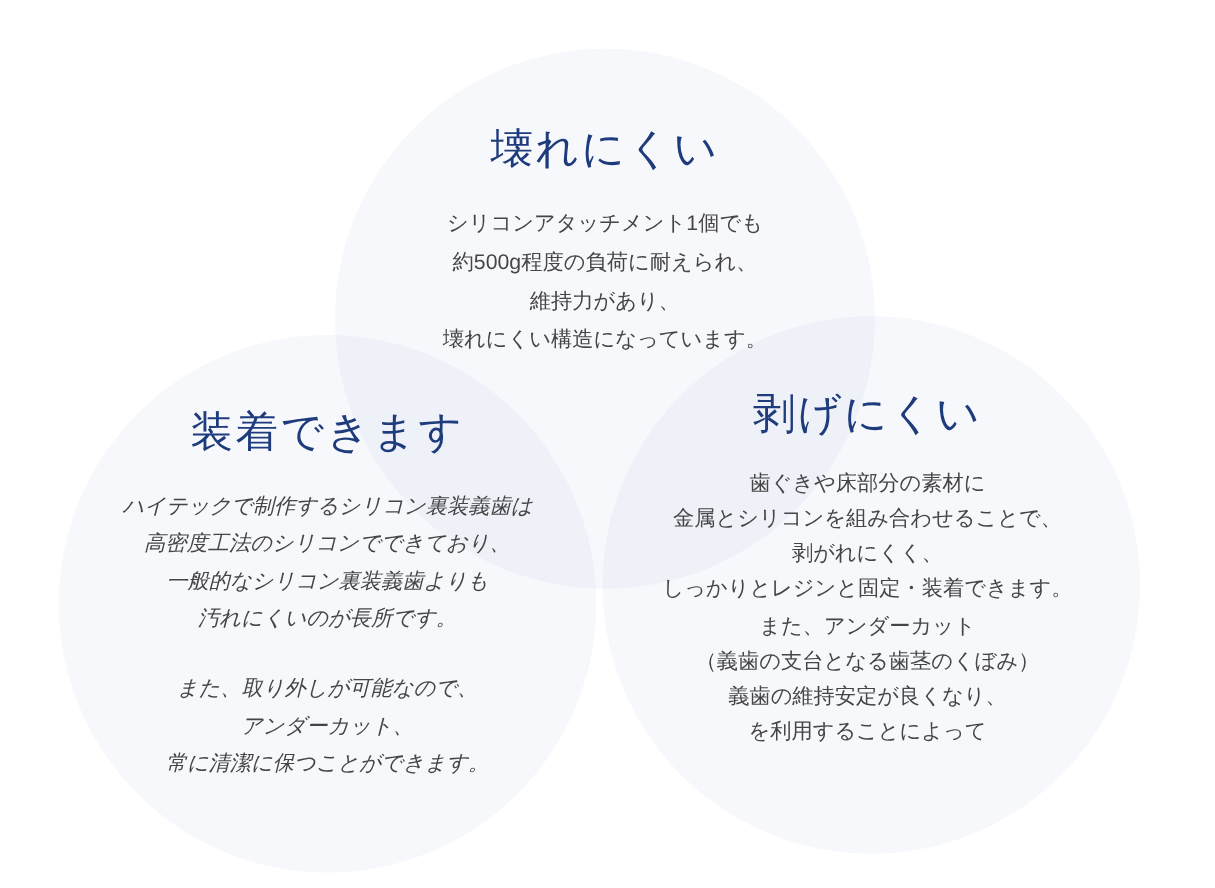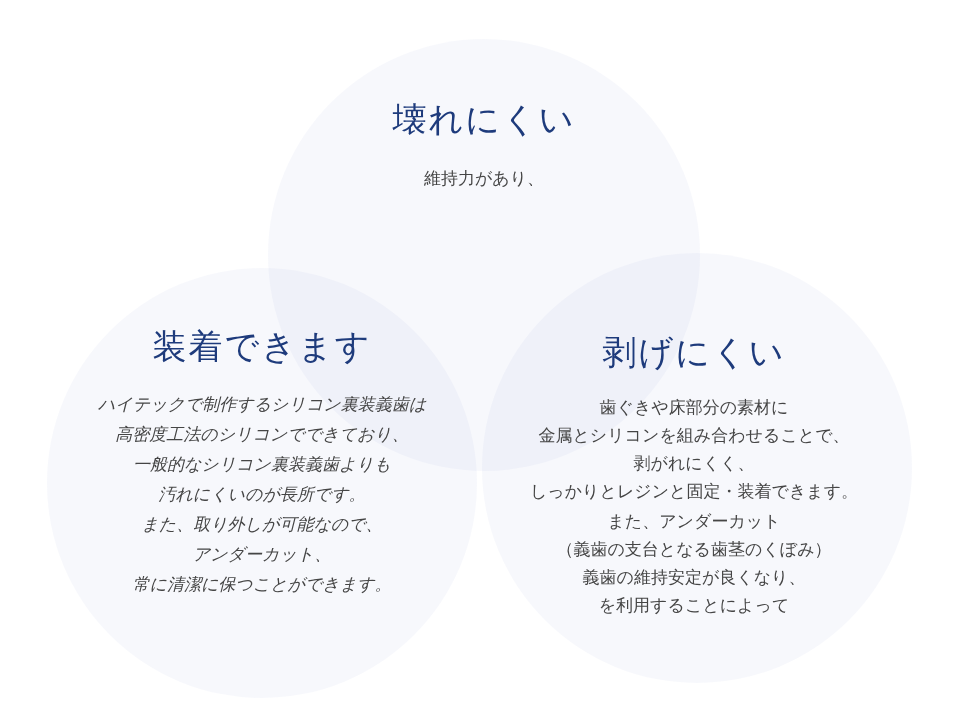--- a/index.html
+++ b/index.html
@@ -63,6 +63,7 @@
     <h2 class="title">壊れにくい</h2>
     <div class="body">
         <div class="para">
+          <div class="line">シリコンアタッチメント1個でも</div>
           <div class="line">維持力があり、</div>
         </div>
       </div>

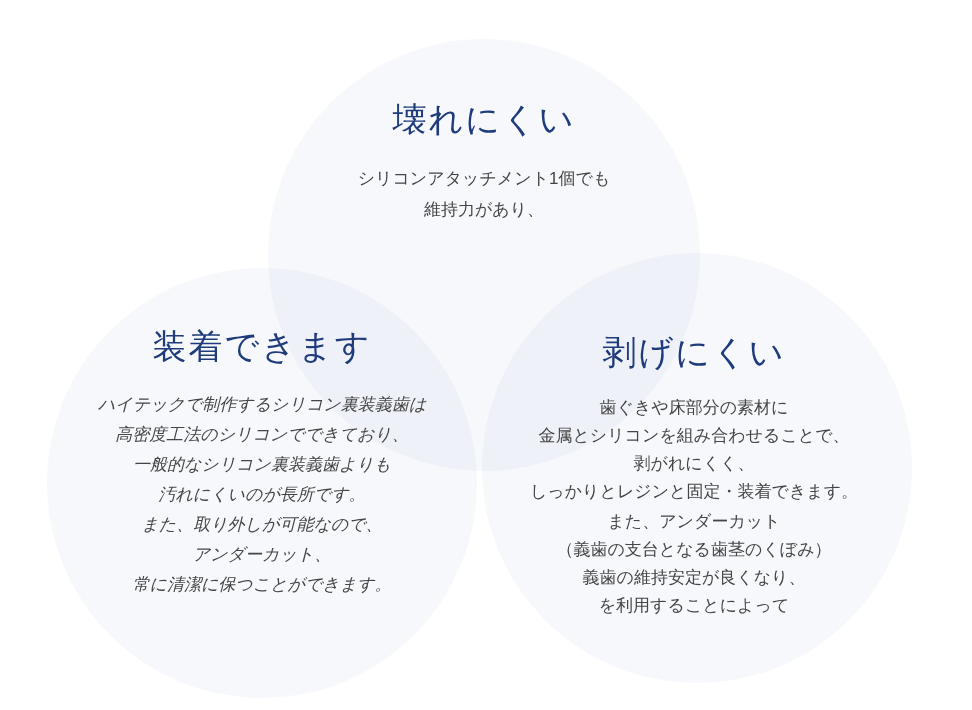--- a/index.html
+++ b/index.html
@@ -64,6 +64,7 @@
     <div class="body">
         <div class="para">
           <div class="line">シリコンアタッチメント1個でも</div>
+          <div class="line">約500g程度の負荷に耐えられ、</div>
           <div class="line">維持力があり、</div>
         </div>
       </div>

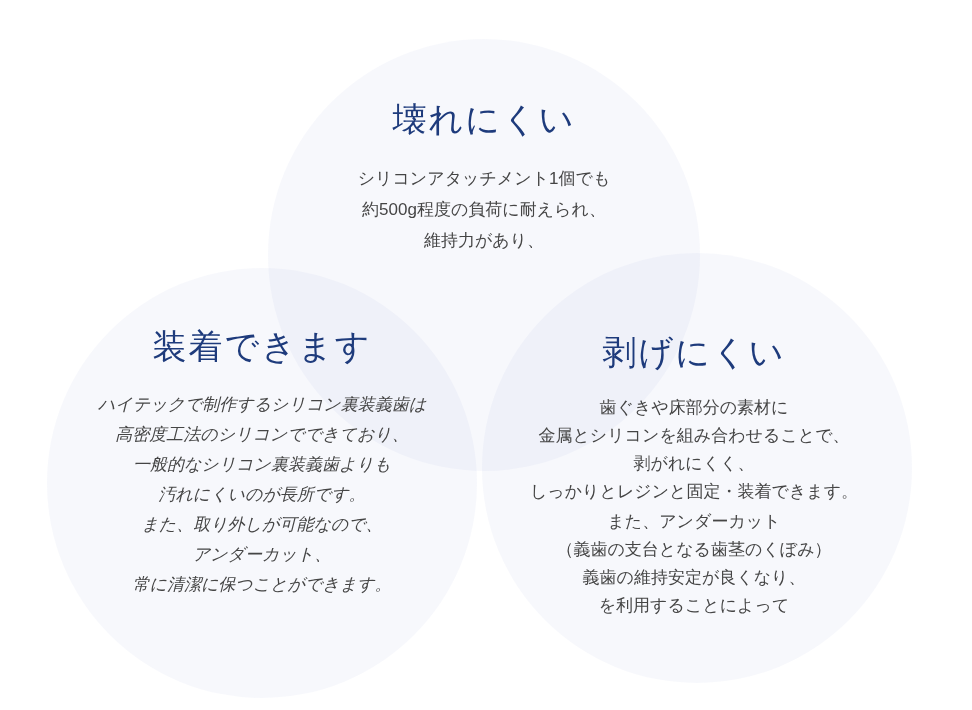--- a/index.html
+++ b/index.html
@@ -66,6 +66,7 @@
           <div class="line">シリコンアタッチメント1個でも</div>
           <div class="line">約500g程度の負荷に耐えられ、</div>
           <div class="line">維持力があり、</div>
+          <div class="line">壊れにくい構造になっています。</div>
         </div>
       </div>
   </div>

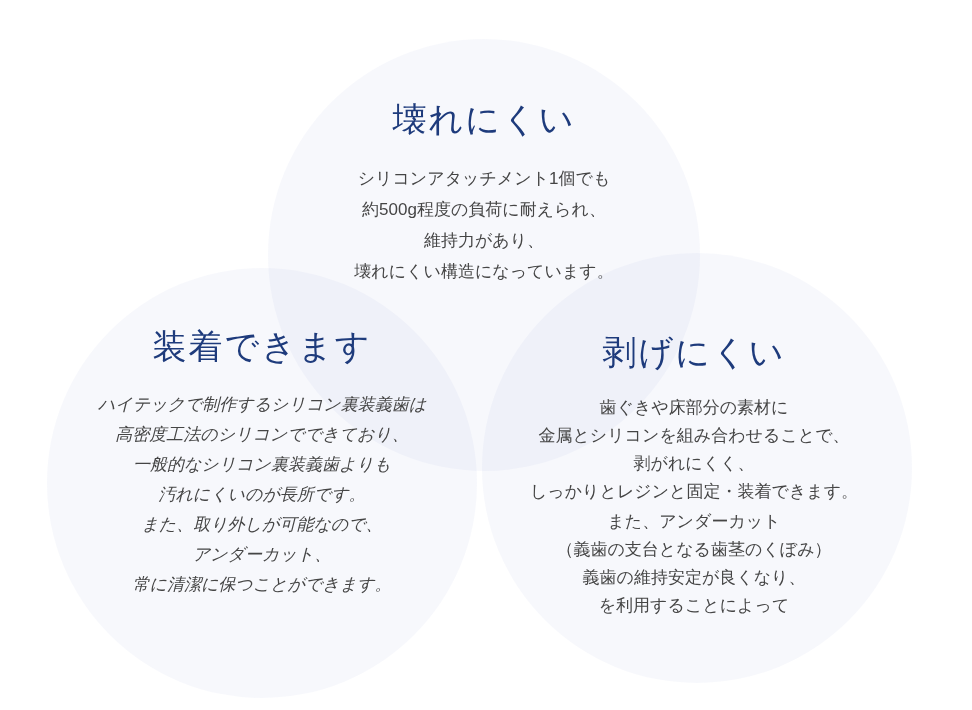--- a/index.html
+++ b/index.html
@@ -29,7 +29,7 @@
   .content { position: absolute; width: 440px; text-align: center; }
   .content-top   { left: 264px; top: 101px; }
   .content-left  { left: 42px;  top: 328px; }
-  .content-right { left: 474px; top: 334px; }
+  .content-right { left: 474px; top: 313px; }
 
   .title {
     font-family: "DejaVu Serif", "Liberation Serif", serif;

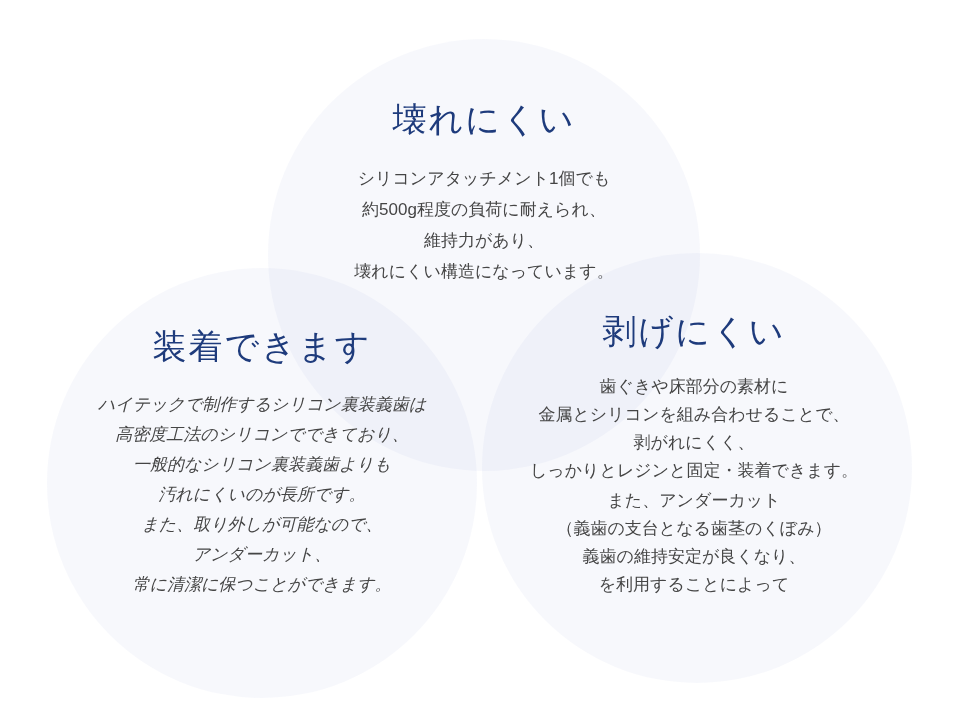--- a/index.html
+++ b/index.html
@@ -46,7 +46,7 @@
   .content-top .body   { margin-top: 26px; line-height: 31px; }
   .content-left .body  { margin-top: 26px; line-height: 30px; font-style: italic; }
   .content-right .body { margin-top: 24px; line-height: 28px; }
-  .content-left .para + .para  { }
+  .content-left .para + .para  { margin-top: 26px; }
   .content-right .para + .para { margin-top: 2px; text-align: center; }
   .line { white-space: nowrap; }
 </style>

